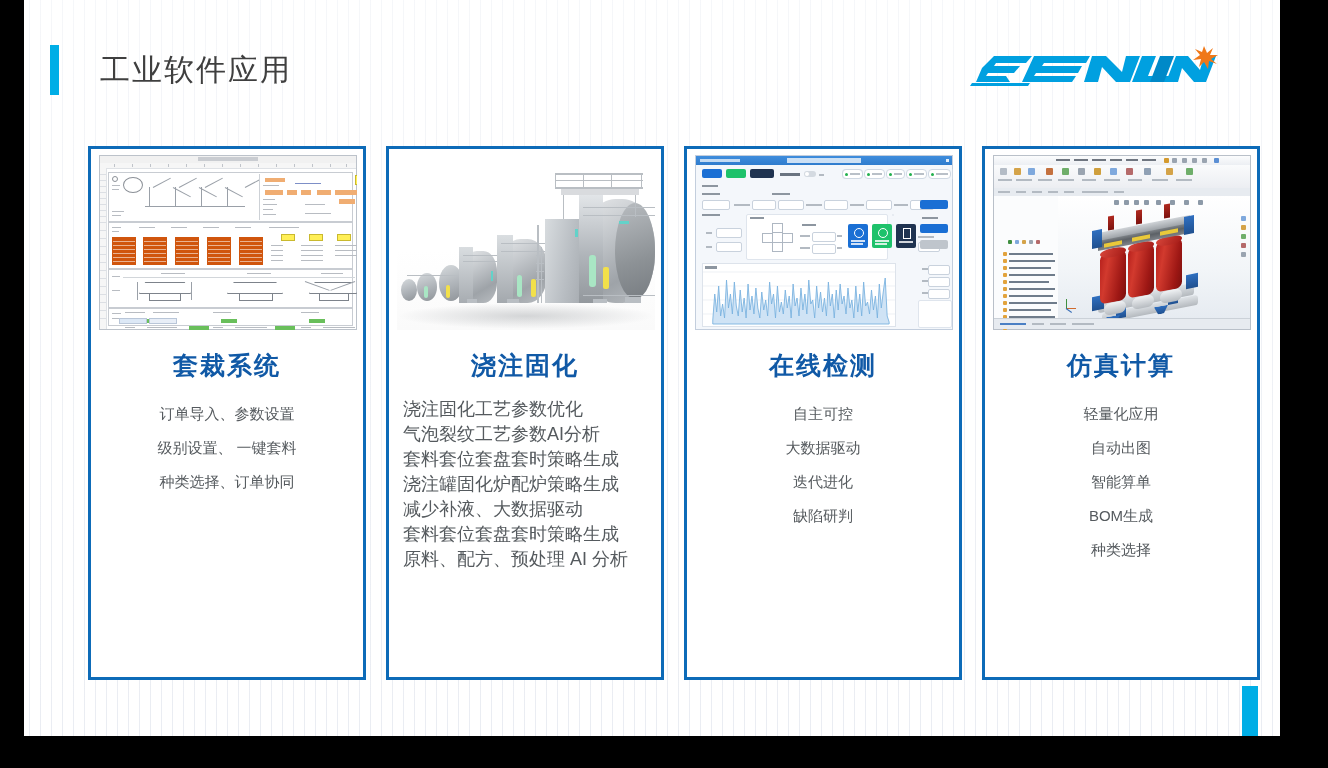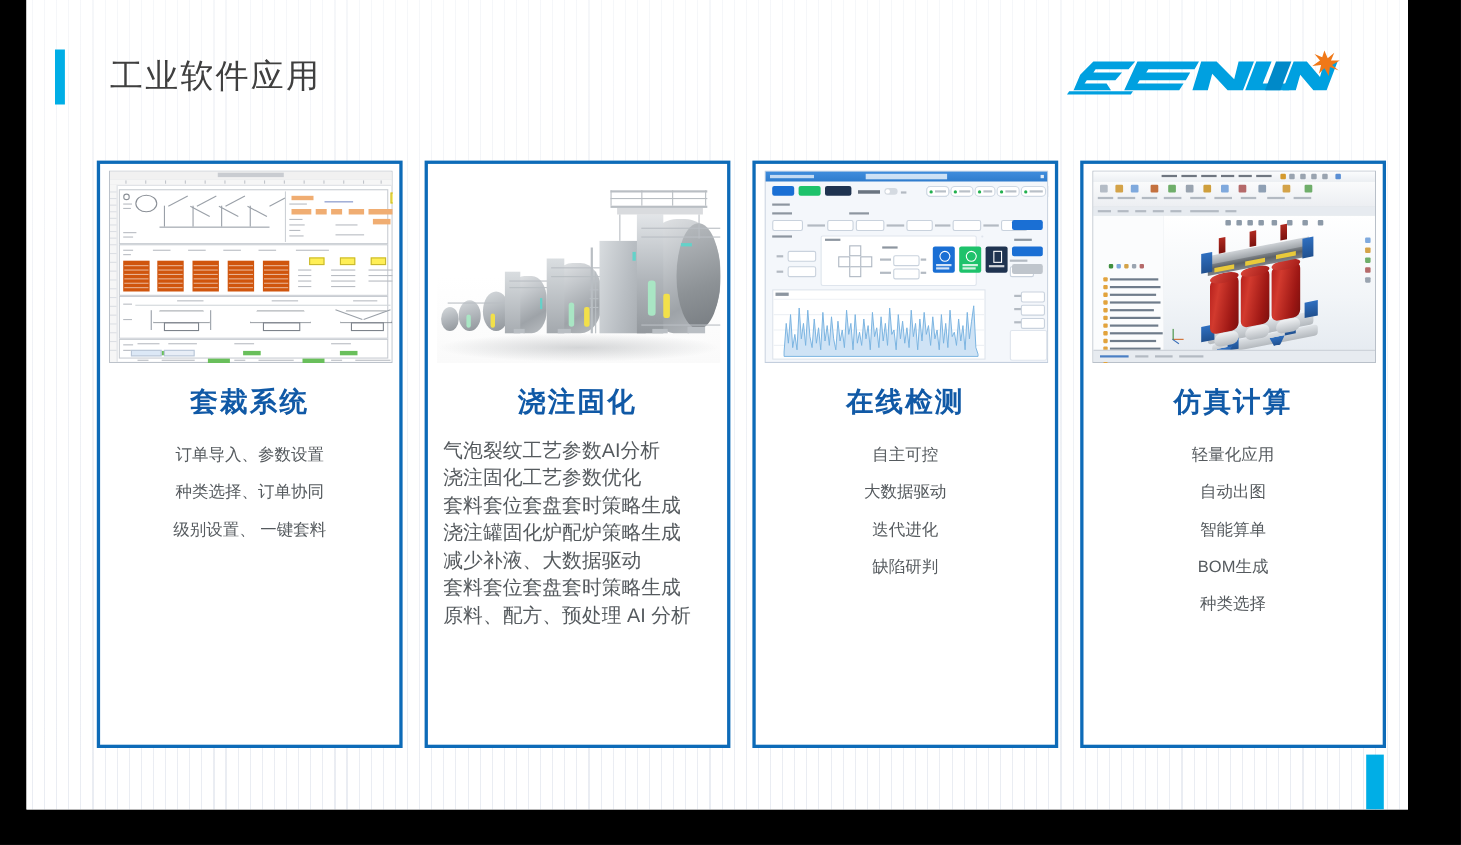--- a/index.html
+++ b/index.html
@@ -466,8 +466,8 @@
     </div>
     <div class="card-title">浇注固化</div>
     <div class="card-list">
+      <div class="ln">浇注固化工艺参数优化</div>
       <div class="ln">气泡裂纹工艺参数AI分析</div>
-      <div class="ln">浇注固化工艺参数优化</div>
       <div class="ln">套料套位套盘套时策略生成</div>
       <div class="ln">浇注罐固化炉配炉策略生成</div>
       <div class="ln">减少补液、大数据驱动</div>

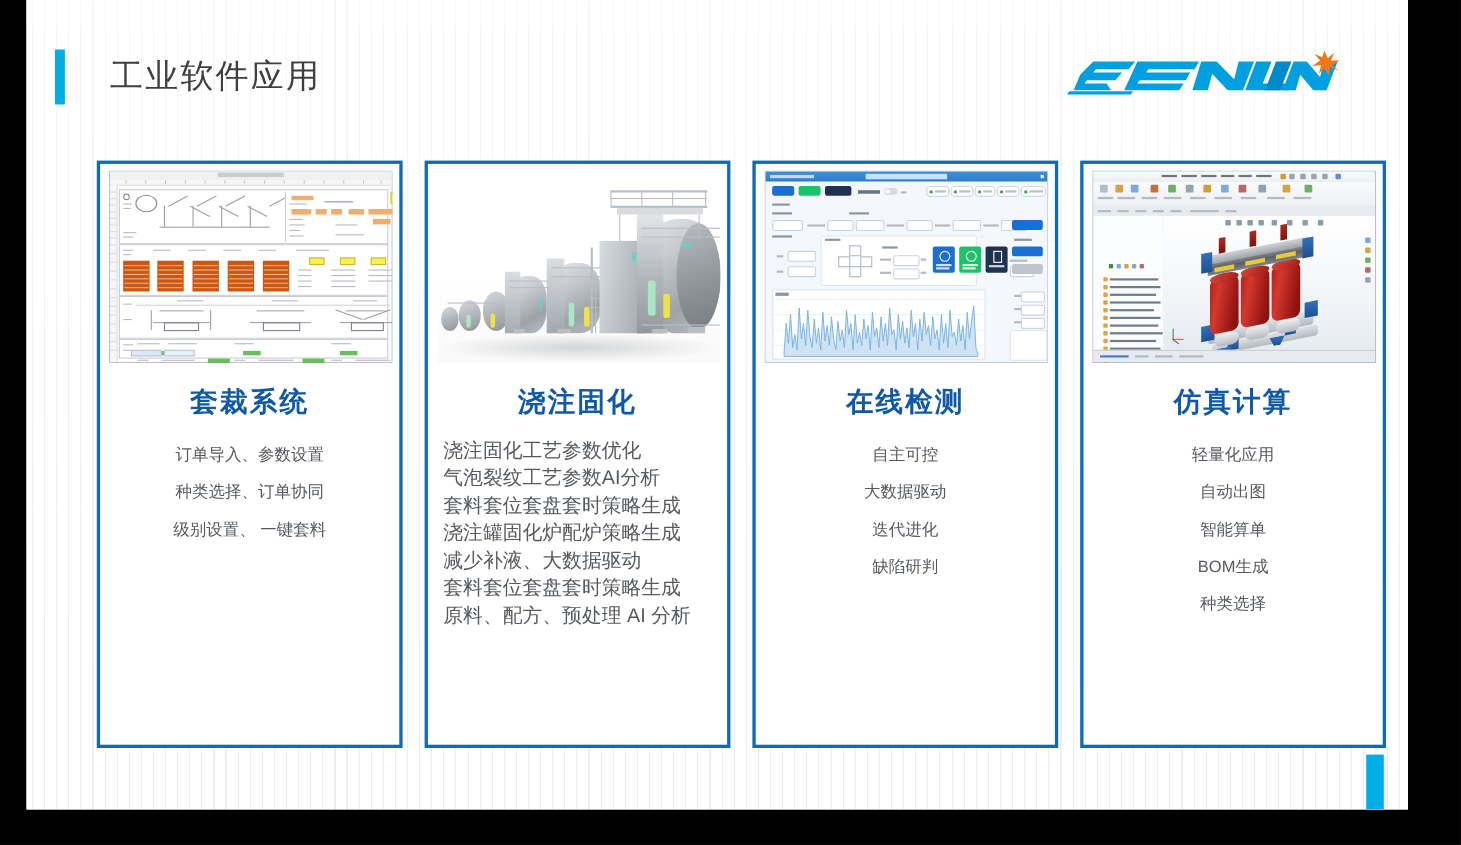--- a/index.html
+++ b/index.html
@@ -395,8 +395,8 @@
     <div class="card-title">套裁系统</div>
     <div class="card-list centered">
       <div class="ln">订单导入、参数设置</div>
+      <div class="ln">级别设置、 一键套料</div>
       <div class="ln">种类选择、订单协同</div>
-      <div class="ln">级别设置、 一键套料</div>
     </div>
   </div>
 

